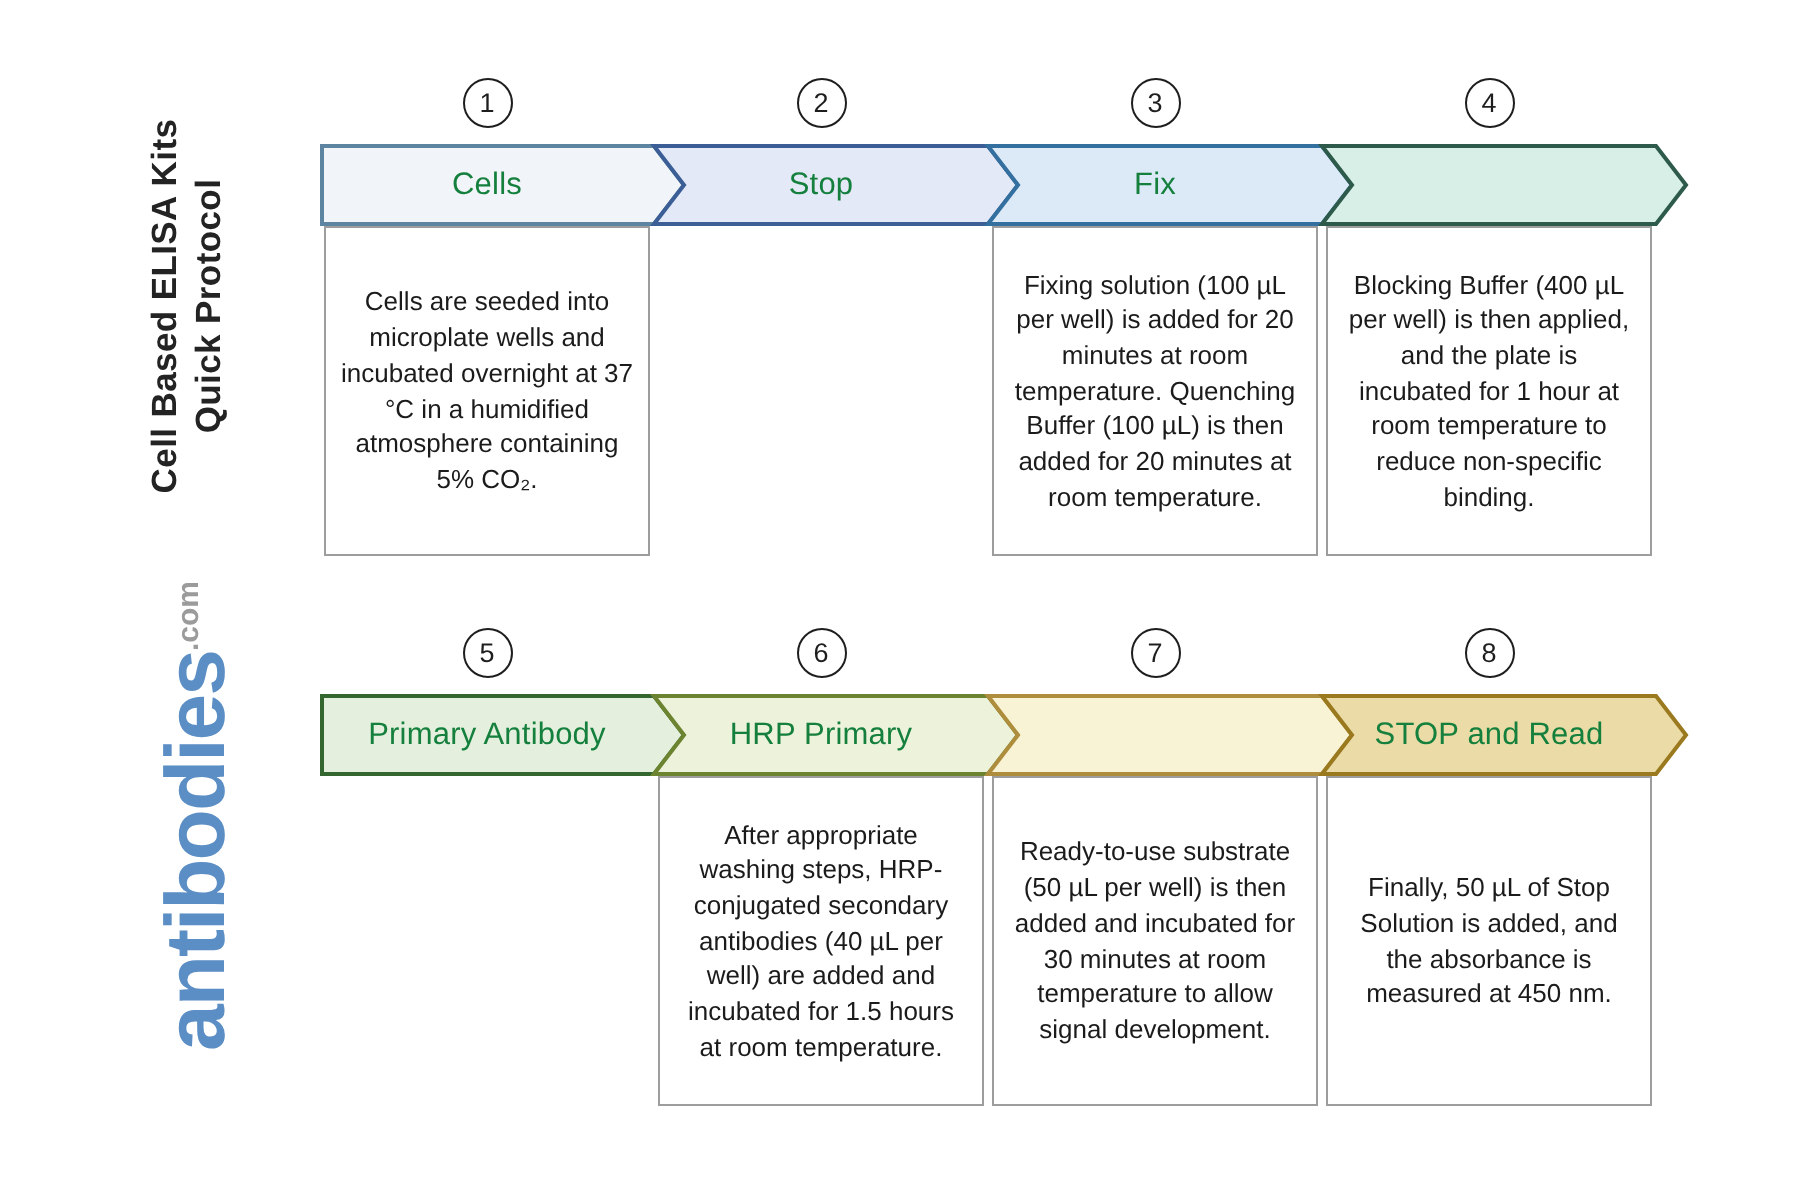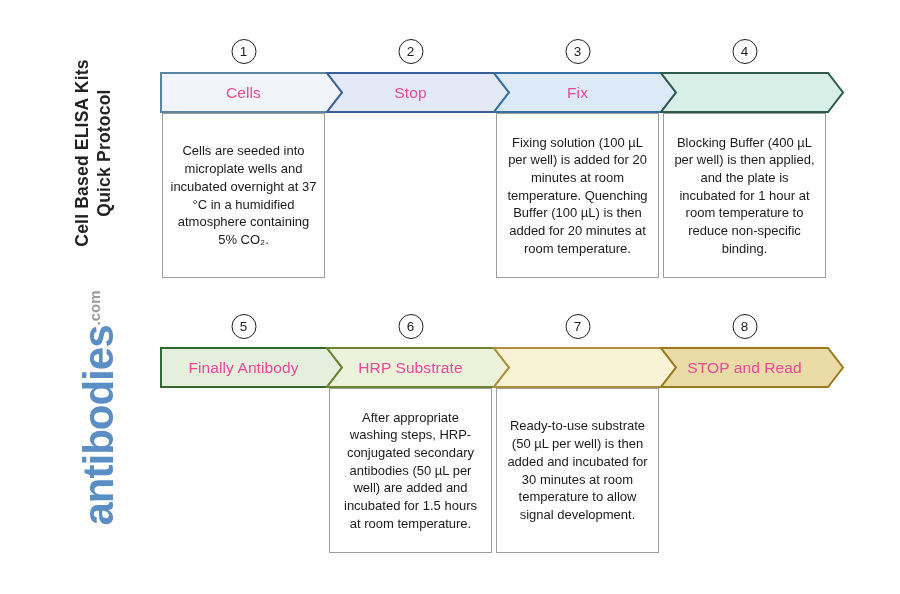--- a/index.html
+++ b/index.html
@@ -107,7 +107,7 @@
     align-items: center;
     justify-content: center;
     font-size: 15.5px;
-    color: #ec4899;
+    color: #15803d;
     letter-spacing: 0.1px;
   }
 

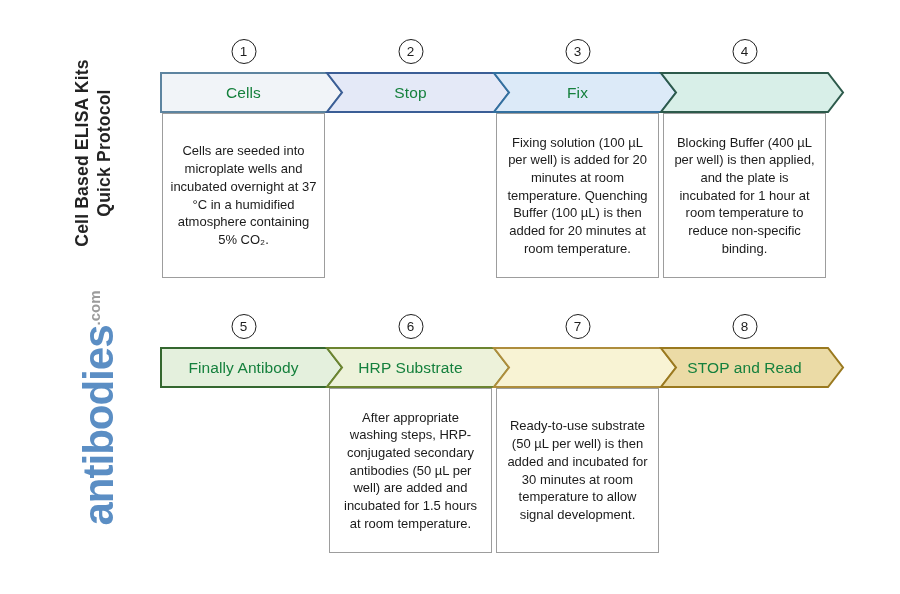--- a/index.html
+++ b/index.html
@@ -199,7 +199,7 @@
       <svg class="chev" viewBox="0 0 183 41" preserveAspectRatio="none">
         <polygon points="1,1 167,1 182,20.5 167,40 1,40" stroke-width="2" fill="#e4f0dd" stroke="#34672f"></polygon>
       </svg>
-      <div class="banner-label">Finally Antibody</div>
+      <div class="banner-label">Primary Antibody</div>
     </div>
 
     <div class="step c1">

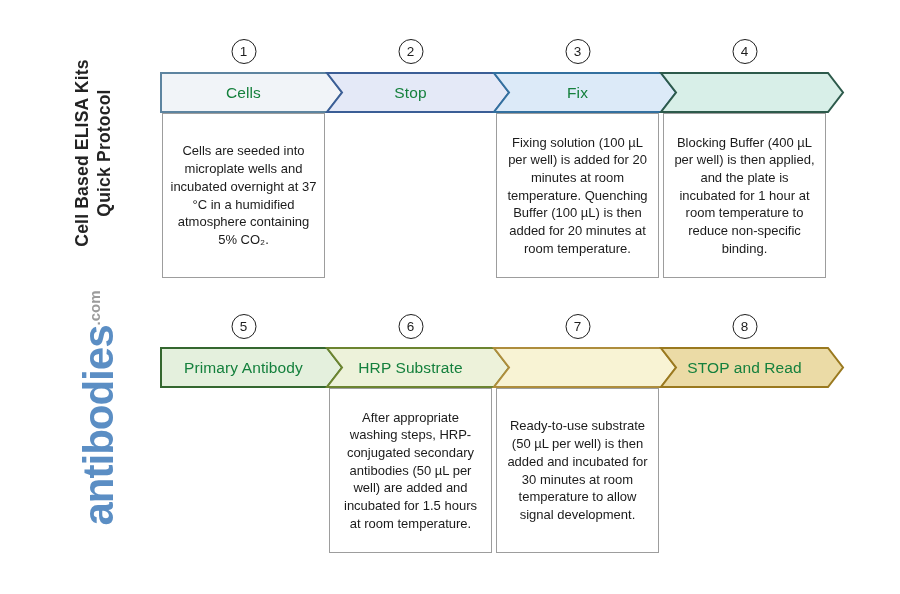--- a/index.html
+++ b/index.html
@@ -207,7 +207,7 @@
       <svg class="chev" viewBox="0 0 183 41" preserveAspectRatio="none">
         <polygon points="0,1 167,1 182,20.5 167,40 0,40 15,20.5" stroke-width="2" fill="#edf2da" stroke="#6c8430"></polygon>
       </svg>
-      <div class="banner-label">HRP Substrate</div>
+      <div class="banner-label">HRP Primary</div>
       <div class="desc-box">
         <p>After appropriate washing steps, HRP-conjugated secondary antibodies (50 µL per well) are added and incubated for 1.5 hours at room temperature.</p>
       </div>

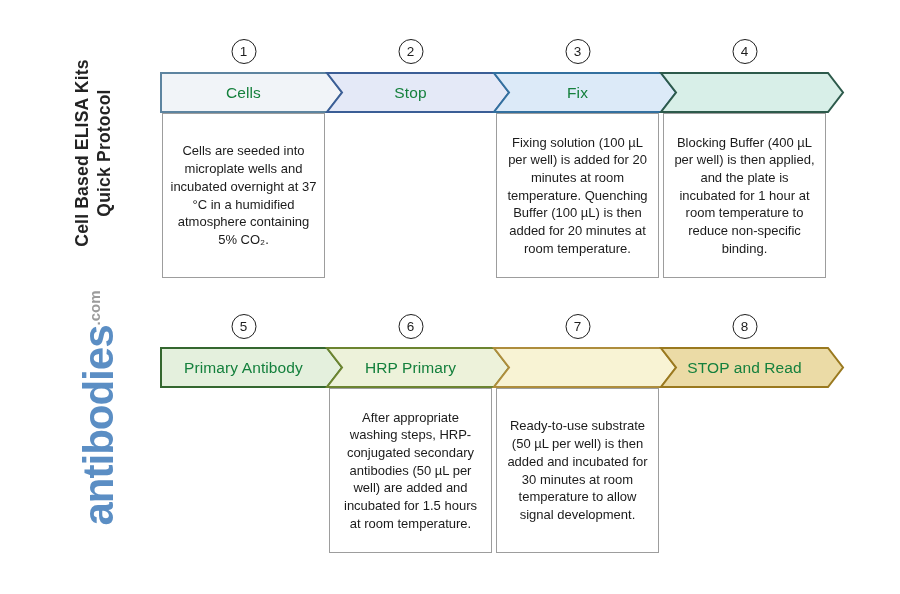--- a/index.html
+++ b/index.html
@@ -209,7 +209,7 @@
       </svg>
       <div class="banner-label">HRP Primary</div>
       <div class="desc-box">
-        <p>After appropriate washing steps, HRP-conjugated secondary antibodies (50 µL per well) are added and incubated for 1.5 hours at room temperature.</p>
+        <p>After appropriate washing steps, HRP-conjugated secondary antibodies (40 µL per well) are added and incubated for 1.5 hours at room temperature.</p>
       </div>
     </div>
 

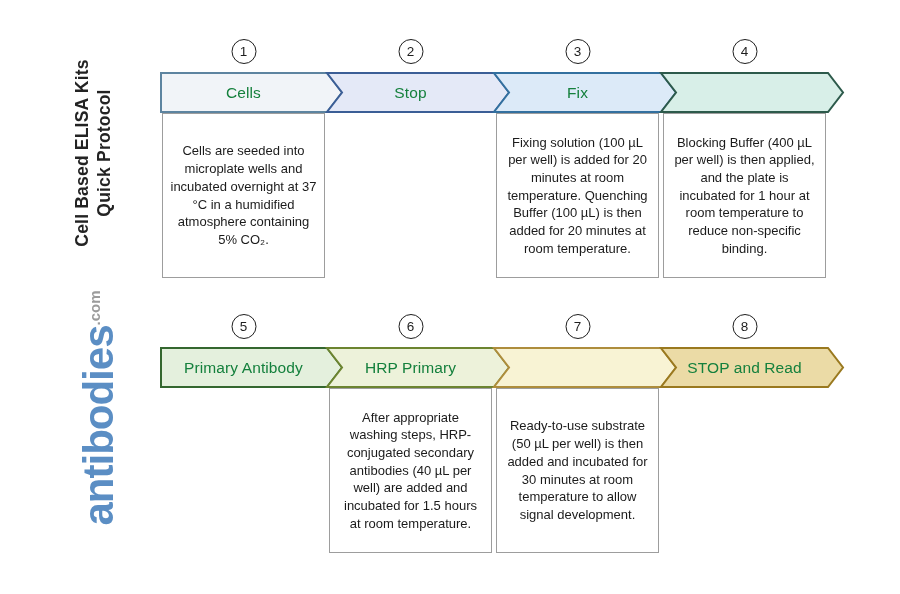--- a/index.html
+++ b/index.html
@@ -229,6 +229,9 @@
         <polygon points="0,1 167,1 182,20.5 167,40 0,40 15,20.5" stroke-width="2" fill="#ebdba6" stroke="#9a791f"></polygon>
       </svg>
       <div class="banner-label">STOP and Read</div>
+      <div class="desc-box">
+        <p>Finally, 50 µL of Stop Solution is added, and the absorbance is measured at 450 nm.</p>
+      </div>
     </div>
 
   </div>

